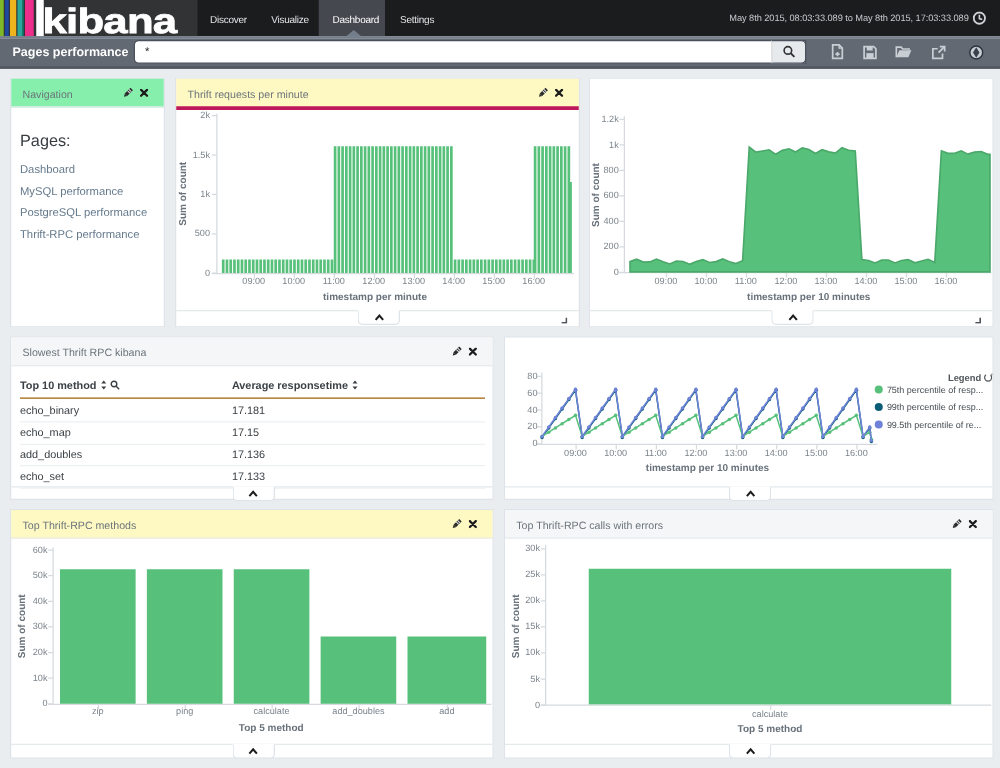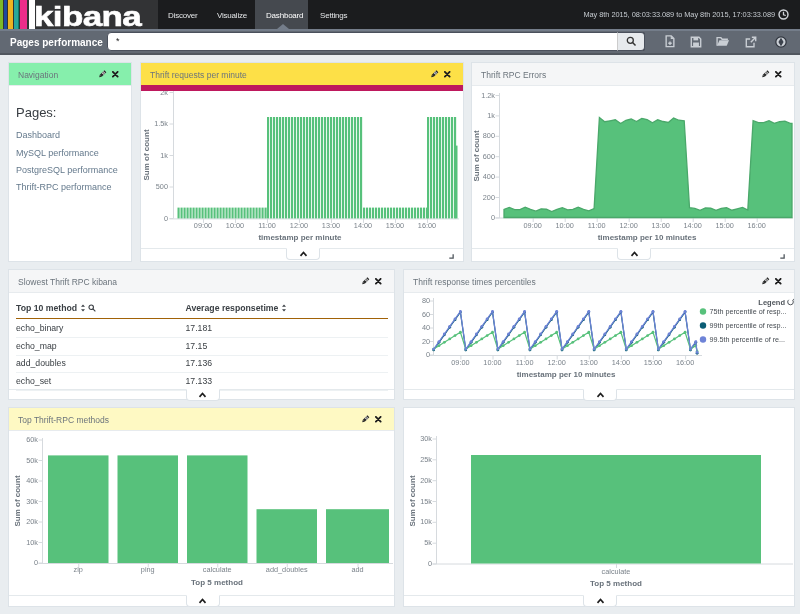--- a/index.html
+++ b/index.html
@@ -236,7 +236,7 @@
 <text x="8" y="92" text-anchor="middle" font-size="8" font-weight="bold" fill="#69727b" transform="rotate(-90 8 92)">Sum of count</text>
 </svg>
     </div>
-<div style="position:absolute;left:0;right:0;top:0;height:22px;background:#fde047;border-bottom:6px solid #be185d">
+<div style="position:absolute;left:0;right:0;top:0;height:22px;background:#fef9c3;border-bottom:3px solid #be185d">
 <div style="position:absolute;left:9px;top:6.5px;font-size:8.5px;color:#6b747c">Thrift requests per minute</div>
       <div style="position:absolute;top:6px;right:24px">
         <svg width="10.5" height="10.5" viewBox="0 0 12 12">

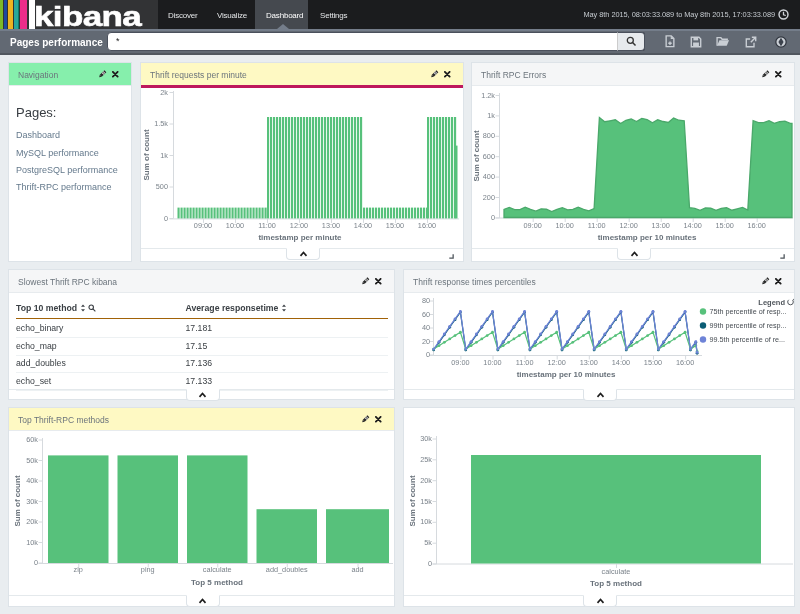--- a/index.html
+++ b/index.html
@@ -307,24 +307,6 @@
 <text x="175" y="177" text-anchor="middle" font-size="8" font-weight="bold" fill="#69727b">timestamp per 10 minutes</text>
 <text x="7" y="93" text-anchor="middle" font-size="8" font-weight="bold" fill="#69727b" transform="rotate(-90 7 93)">Sum of count</text>
 </svg>
-    </div>
-<div style="position:absolute;left:0;right:0;top:0;height:22px;background:#f5f6f7;border-bottom:1px solid #e7ebee">
-<div style="position:absolute;left:9px;top:6.5px;font-size:8.5px;color:#6b747c">Thrift RPC Errors</div>
-      <div style="position:absolute;top:6px;right:24px">
-        <svg width="10.5" height="10.5" viewBox="0 0 12 12">
-          <g transform="rotate(45 6 6)">
-            <rect x="4.5" y="1" width="3.1" height="7.4" fill="#2a2a2a"></rect>
-            <rect x="4.5" y="2.6" width="3.1" height="0.9" fill="#f5f6f7"></rect>
-            <rect x="4.5" y="4.4" width="3.1" height="0.9" fill="#f5f6f7"></rect>
-            <path d="M4.5,8.4 l3.1,0 l-1.55,2.6 z" fill="#2a2a2a"></path>
-          </g>
-        </svg>
-      </div>
-      <div style="position:absolute;top:8px;right:12.5px">
-        <svg width="6.5" height="6.5" viewBox="0 0 9 9">
-          <path d="M1.2,1.2 L7.8,7.8 M7.8,1.2 L1.2,7.8" stroke="#1d1d1d" stroke-width="2.5" stroke-linecap="round"></path>
-        </svg>
-      </div>
     </div>
 <div style="position:absolute;left:0;right:0;top:185px;height:1px;background:#e4e9ec"></div>
     <div style="position:absolute;left:50%;margin-left:-16px;top:186px;width:32px;height:10px;background:#fff;border:1px solid #dde3e8;border-top:1px solid #fff;margin-top:-1px;border-radius:0 0 4px 4px">

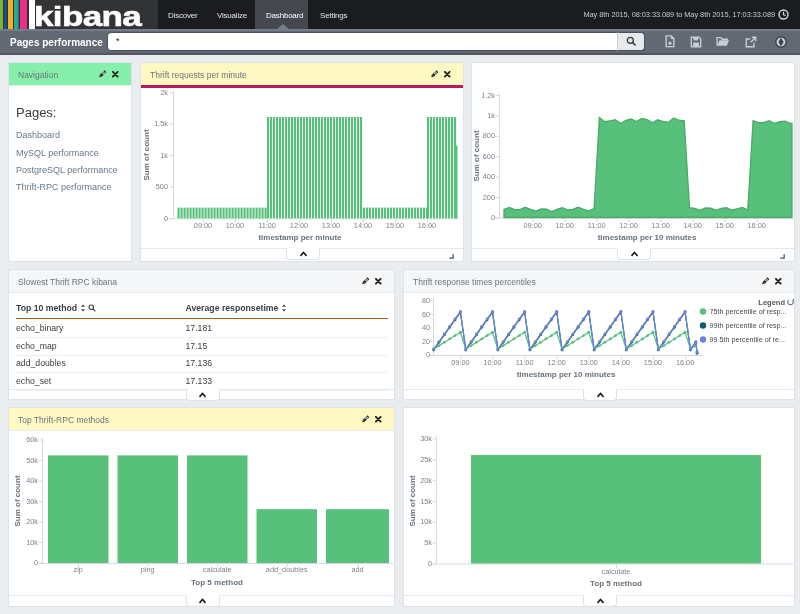--- a/index.html
+++ b/index.html
@@ -584,24 +584,6 @@
         <text x="305.5" y="72.2" font-size="7.2" fill="#464c52">99.5th percentile of re...</text>
 </svg>
     </div>
-<div style="position:absolute;left:0;right:0;top:0;height:22px;background:#f5f6f7;border-bottom:1px solid #e7ebee">
-<div style="position:absolute;left:9px;top:6.5px;font-size:8.5px;color:#6b747c">Thrift response times percentiles</div>
-      <div style="position:absolute;top:6px;right:24px">
-        <svg width="10.5" height="10.5" viewBox="0 0 12 12">
-          <g transform="rotate(45 6 6)">
-            <rect x="4.5" y="1" width="3.1" height="7.4" fill="#2a2a2a"></rect>
-            <rect x="4.5" y="2.6" width="3.1" height="0.9" fill="#f5f6f7"></rect>
-            <rect x="4.5" y="4.4" width="3.1" height="0.9" fill="#f5f6f7"></rect>
-            <path d="M4.5,8.4 l3.1,0 l-1.55,2.6 z" fill="#2a2a2a"></path>
-          </g>
-        </svg>
-      </div>
-      <div style="position:absolute;top:8px;right:12.5px">
-        <svg width="6.5" height="6.5" viewBox="0 0 9 9">
-          <path d="M1.2,1.2 L7.8,7.8 M7.8,1.2 L1.2,7.8" stroke="#1d1d1d" stroke-width="2.5" stroke-linecap="round"></path>
-        </svg>
-      </div>
-    </div>
 <div style="position:absolute;left:0;right:0;top:119px;height:1px;background:#e4e9ec"></div>
     <div style="position:absolute;left:50%;margin-left:-16px;top:120px;width:32px;height:10px;background:#fff;border:1px solid #dde3e8;border-top:1px solid #fff;margin-top:-1px;border-radius:0 0 4px 4px">
       <div style="margin:2px auto 0;width:9px">

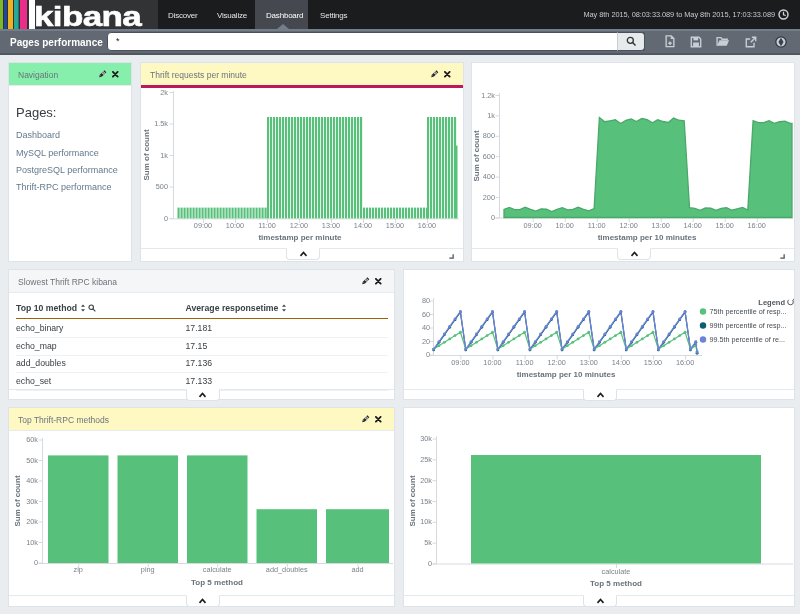--- a/index.html
+++ b/index.html
@@ -684,6 +684,24 @@
 <text x="11" y="93" text-anchor="middle" font-size="8" font-weight="bold" fill="#69727b" transform="rotate(-90 11 93)">Sum of count</text>
 </svg>
     </div>
+<div style="position:absolute;left:0;right:0;top:0;height:22px;background:#f5f6f7;border-bottom:1px solid #e7ebee">
+<div style="position:absolute;left:9px;top:6.5px;font-size:8.5px;color:#6b747c">Top Thrift-RPC calls with errors</div>
+      <div style="position:absolute;top:6px;right:24px">
+        <svg width="10.5" height="10.5" viewBox="0 0 12 12">
+          <g transform="rotate(45 6 6)">
+            <rect x="4.5" y="1" width="3.1" height="7.4" fill="#2a2a2a"></rect>
+            <rect x="4.5" y="2.6" width="3.1" height="0.9" fill="#f5f6f7"></rect>
+            <rect x="4.5" y="4.4" width="3.1" height="0.9" fill="#f5f6f7"></rect>
+            <path d="M4.5,8.4 l3.1,0 l-1.55,2.6 z" fill="#2a2a2a"></path>
+          </g>
+        </svg>
+      </div>
+      <div style="position:absolute;top:8px;right:12.5px">
+        <svg width="6.5" height="6.5" viewBox="0 0 9 9">
+          <path d="M1.2,1.2 L7.8,7.8 M7.8,1.2 L1.2,7.8" stroke="#1d1d1d" stroke-width="2.5" stroke-linecap="round"></path>
+        </svg>
+      </div>
+    </div>
 <div style="position:absolute;left:0;right:0;top:187px;height:1px;background:#e4e9ec"></div>
     <div style="position:absolute;left:50%;margin-left:-16px;top:188px;width:32px;height:10px;background:#fff;border:1px solid #dde3e8;border-top:1px solid #fff;margin-top:-1px;border-radius:0 0 4px 4px">
       <div style="margin:2px auto 0;width:9px">

